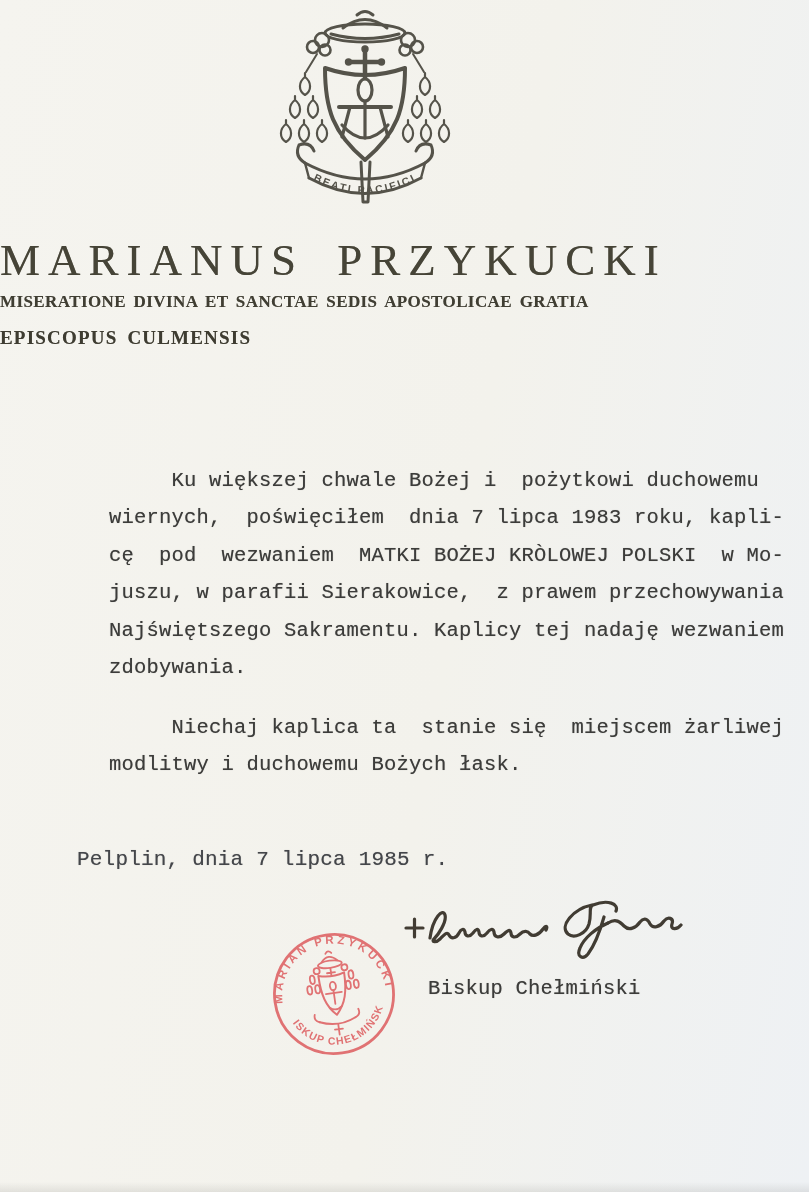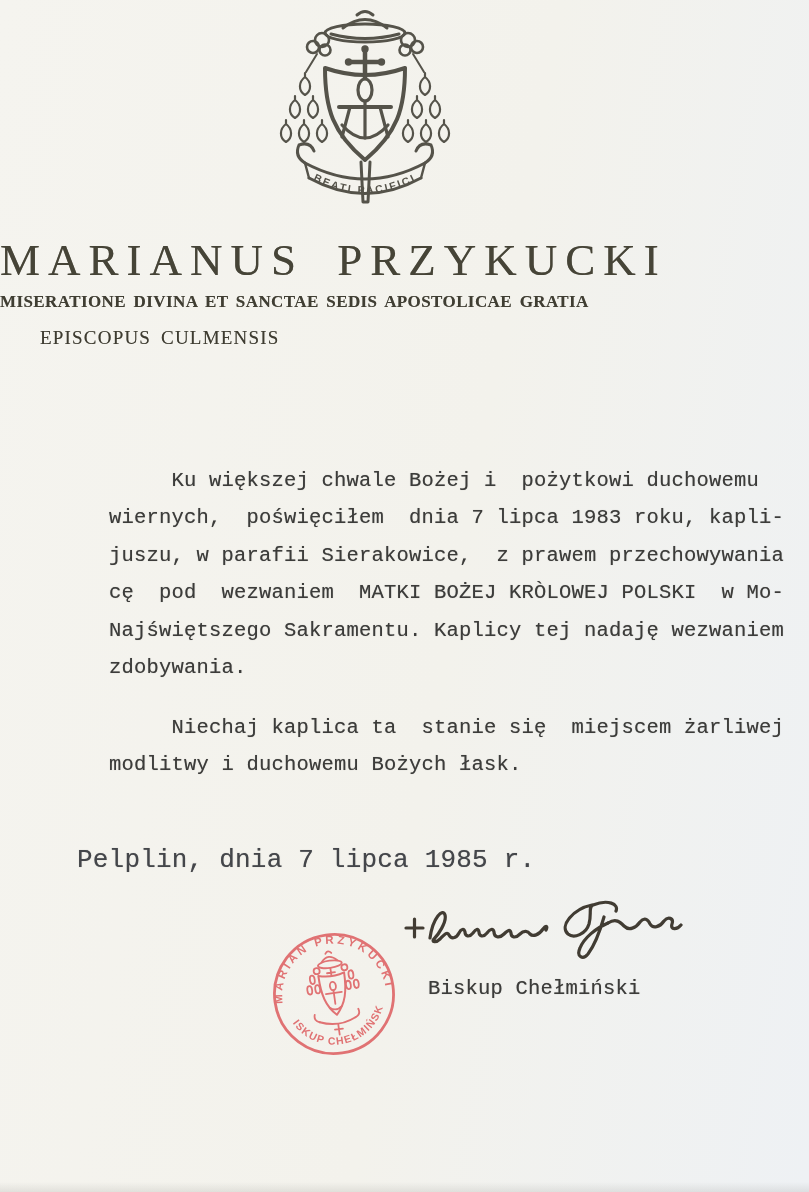--- a/index.html
+++ b/index.html
@@ -31,8 +31,8 @@
     color:#403e33;text-shadow:0 0 .5px rgba(64,62,51,.5);
   }
   .bishop-title{
-    top:327px;font-size:19px;font-weight:400;letter-spacing:1.2px;word-spacing:4px;
-    color:#3e3c31;text-shadow:0 0 .5px rgba(64,62,51,.5);margin-left:40px;
+    top:327px;font-size:19px;font-weight:700;letter-spacing:1.2px;word-spacing:4px;
+    color:#3e3c31;text-shadow:0 0 .5px rgba(64,62,51,.5);
   }
   .bodyblock{position:absolute;left:77px;color:#3c3c3a;margin-left:32px;}
   .bodyblock .line{

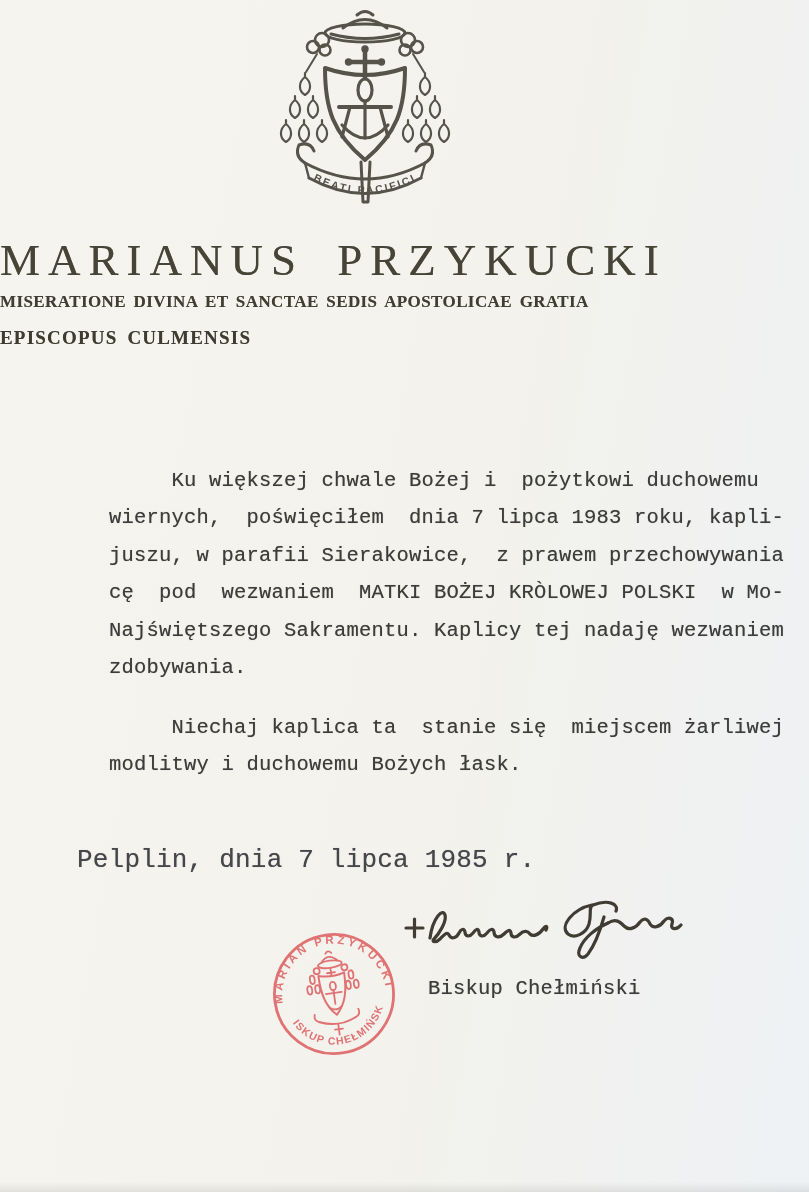--- a/index.html
+++ b/index.html
@@ -146,8 +146,8 @@
   <div class="bodyblock mono p1">
     <div class="line">     Ku większej chwale Bożej i  pożytkowi duchowemu</div>
     <div class="line">wiernych,  poświęciłem  dnia 7 lipca 1983 roku, kapli-</div>
+    <div class="line">cę  pod  wezwaniem  MATKI BOŻEJ KRÒLOWEJ POLSKI  w Mo-</div>
     <div class="line">juszu, w parafii Sierakowice,  z prawem przechowywania</div>
-    <div class="line">cę  pod  wezwaniem  MATKI BOŻEJ KRÒLOWEJ POLSKI  w Mo-</div>
     <div class="line">Najświętszego Sakramentu. Kaplicy tej nadaję wezwaniem</div>
     <div class="line">zdobywania.</div>
   </div>

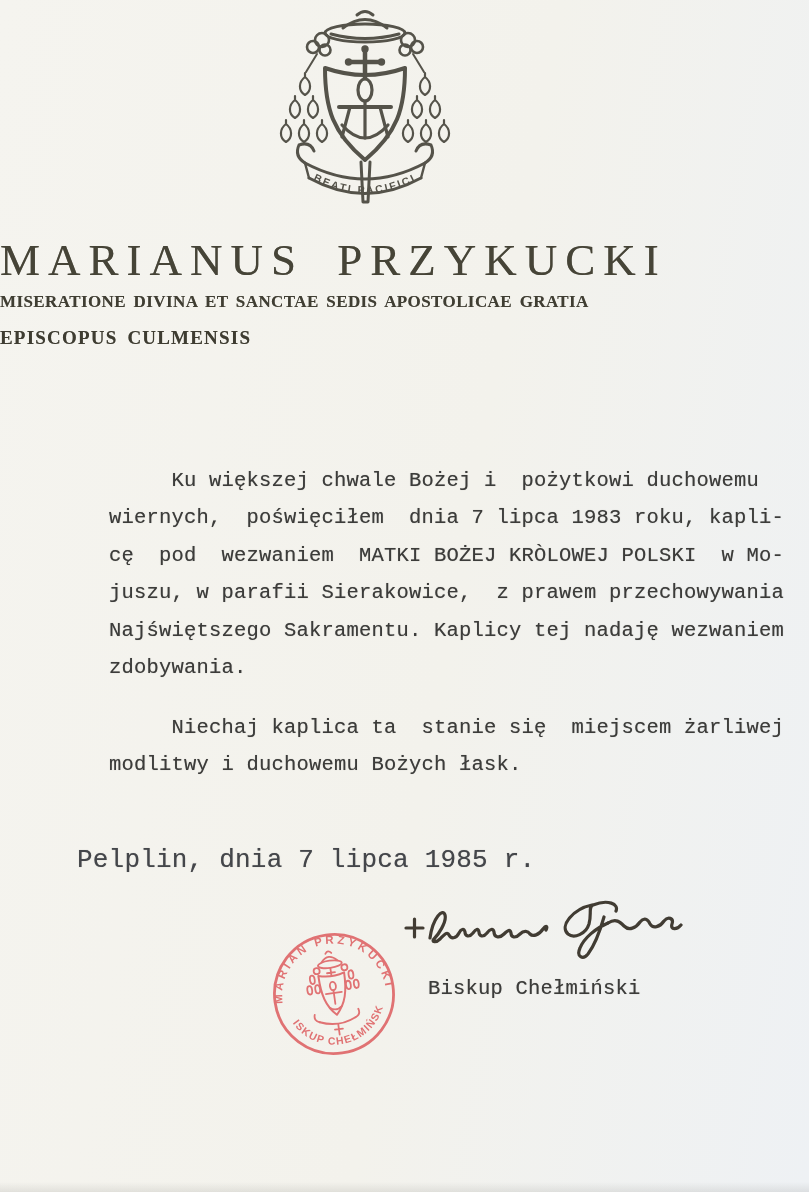--- a/index.html
+++ b/index.html
@@ -42,7 +42,7 @@
   .p1{top:462px;}
   .p2{top:709px;}
   .dateline{
-    position:absolute;left:77px;top:845px;font-size:26px;line-height:30px;
+    position:absolute;left:77px;top:845px;font-size:21px;line-height:30px;
     color:#44464a;letter-spacing:.2px;white-space:pre;
     text-shadow:0 0 .7px rgba(68,70,74,.55);
   }

